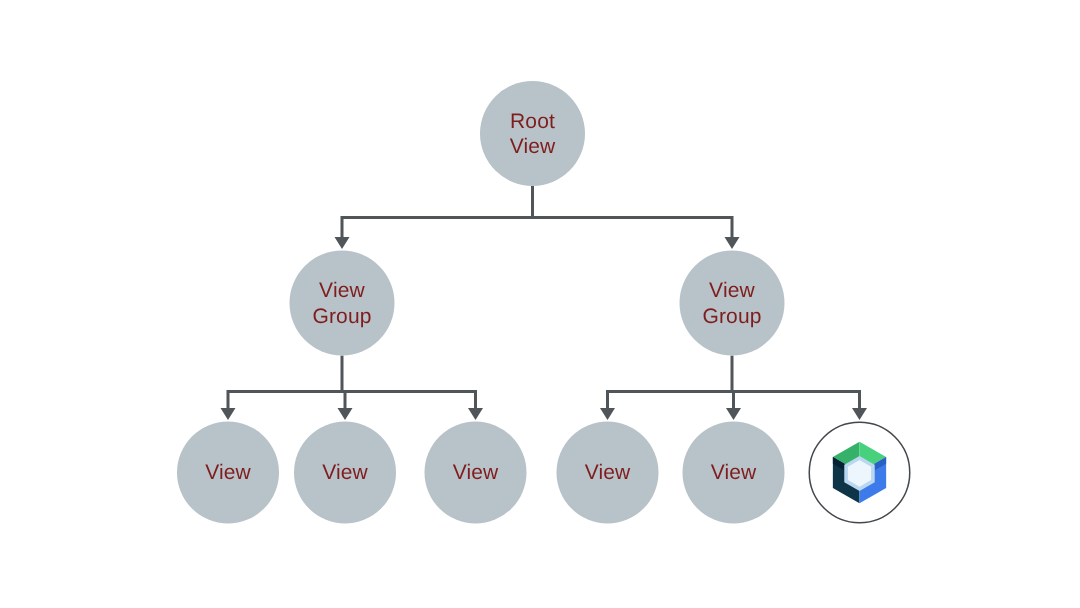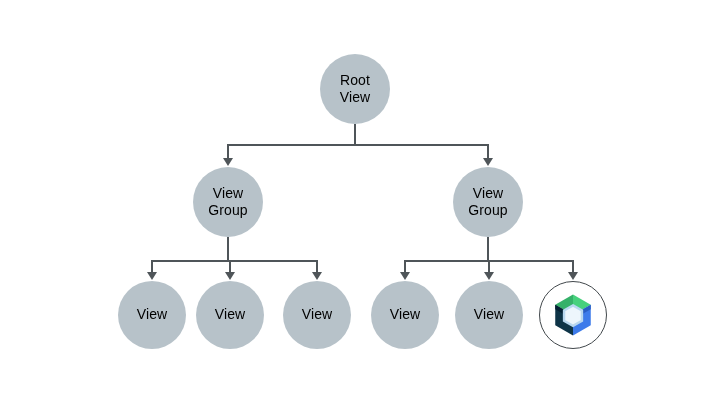--- a/index.html
+++ b/index.html
@@ -36,7 +36,7 @@
   .node .label {
     font-size: 14px;
     line-height: 1.25;
-    color: #000000;
+    color: #7f1d1d;
     white-space: pre-line;
     letter-spacing: 0.1px;
   }

